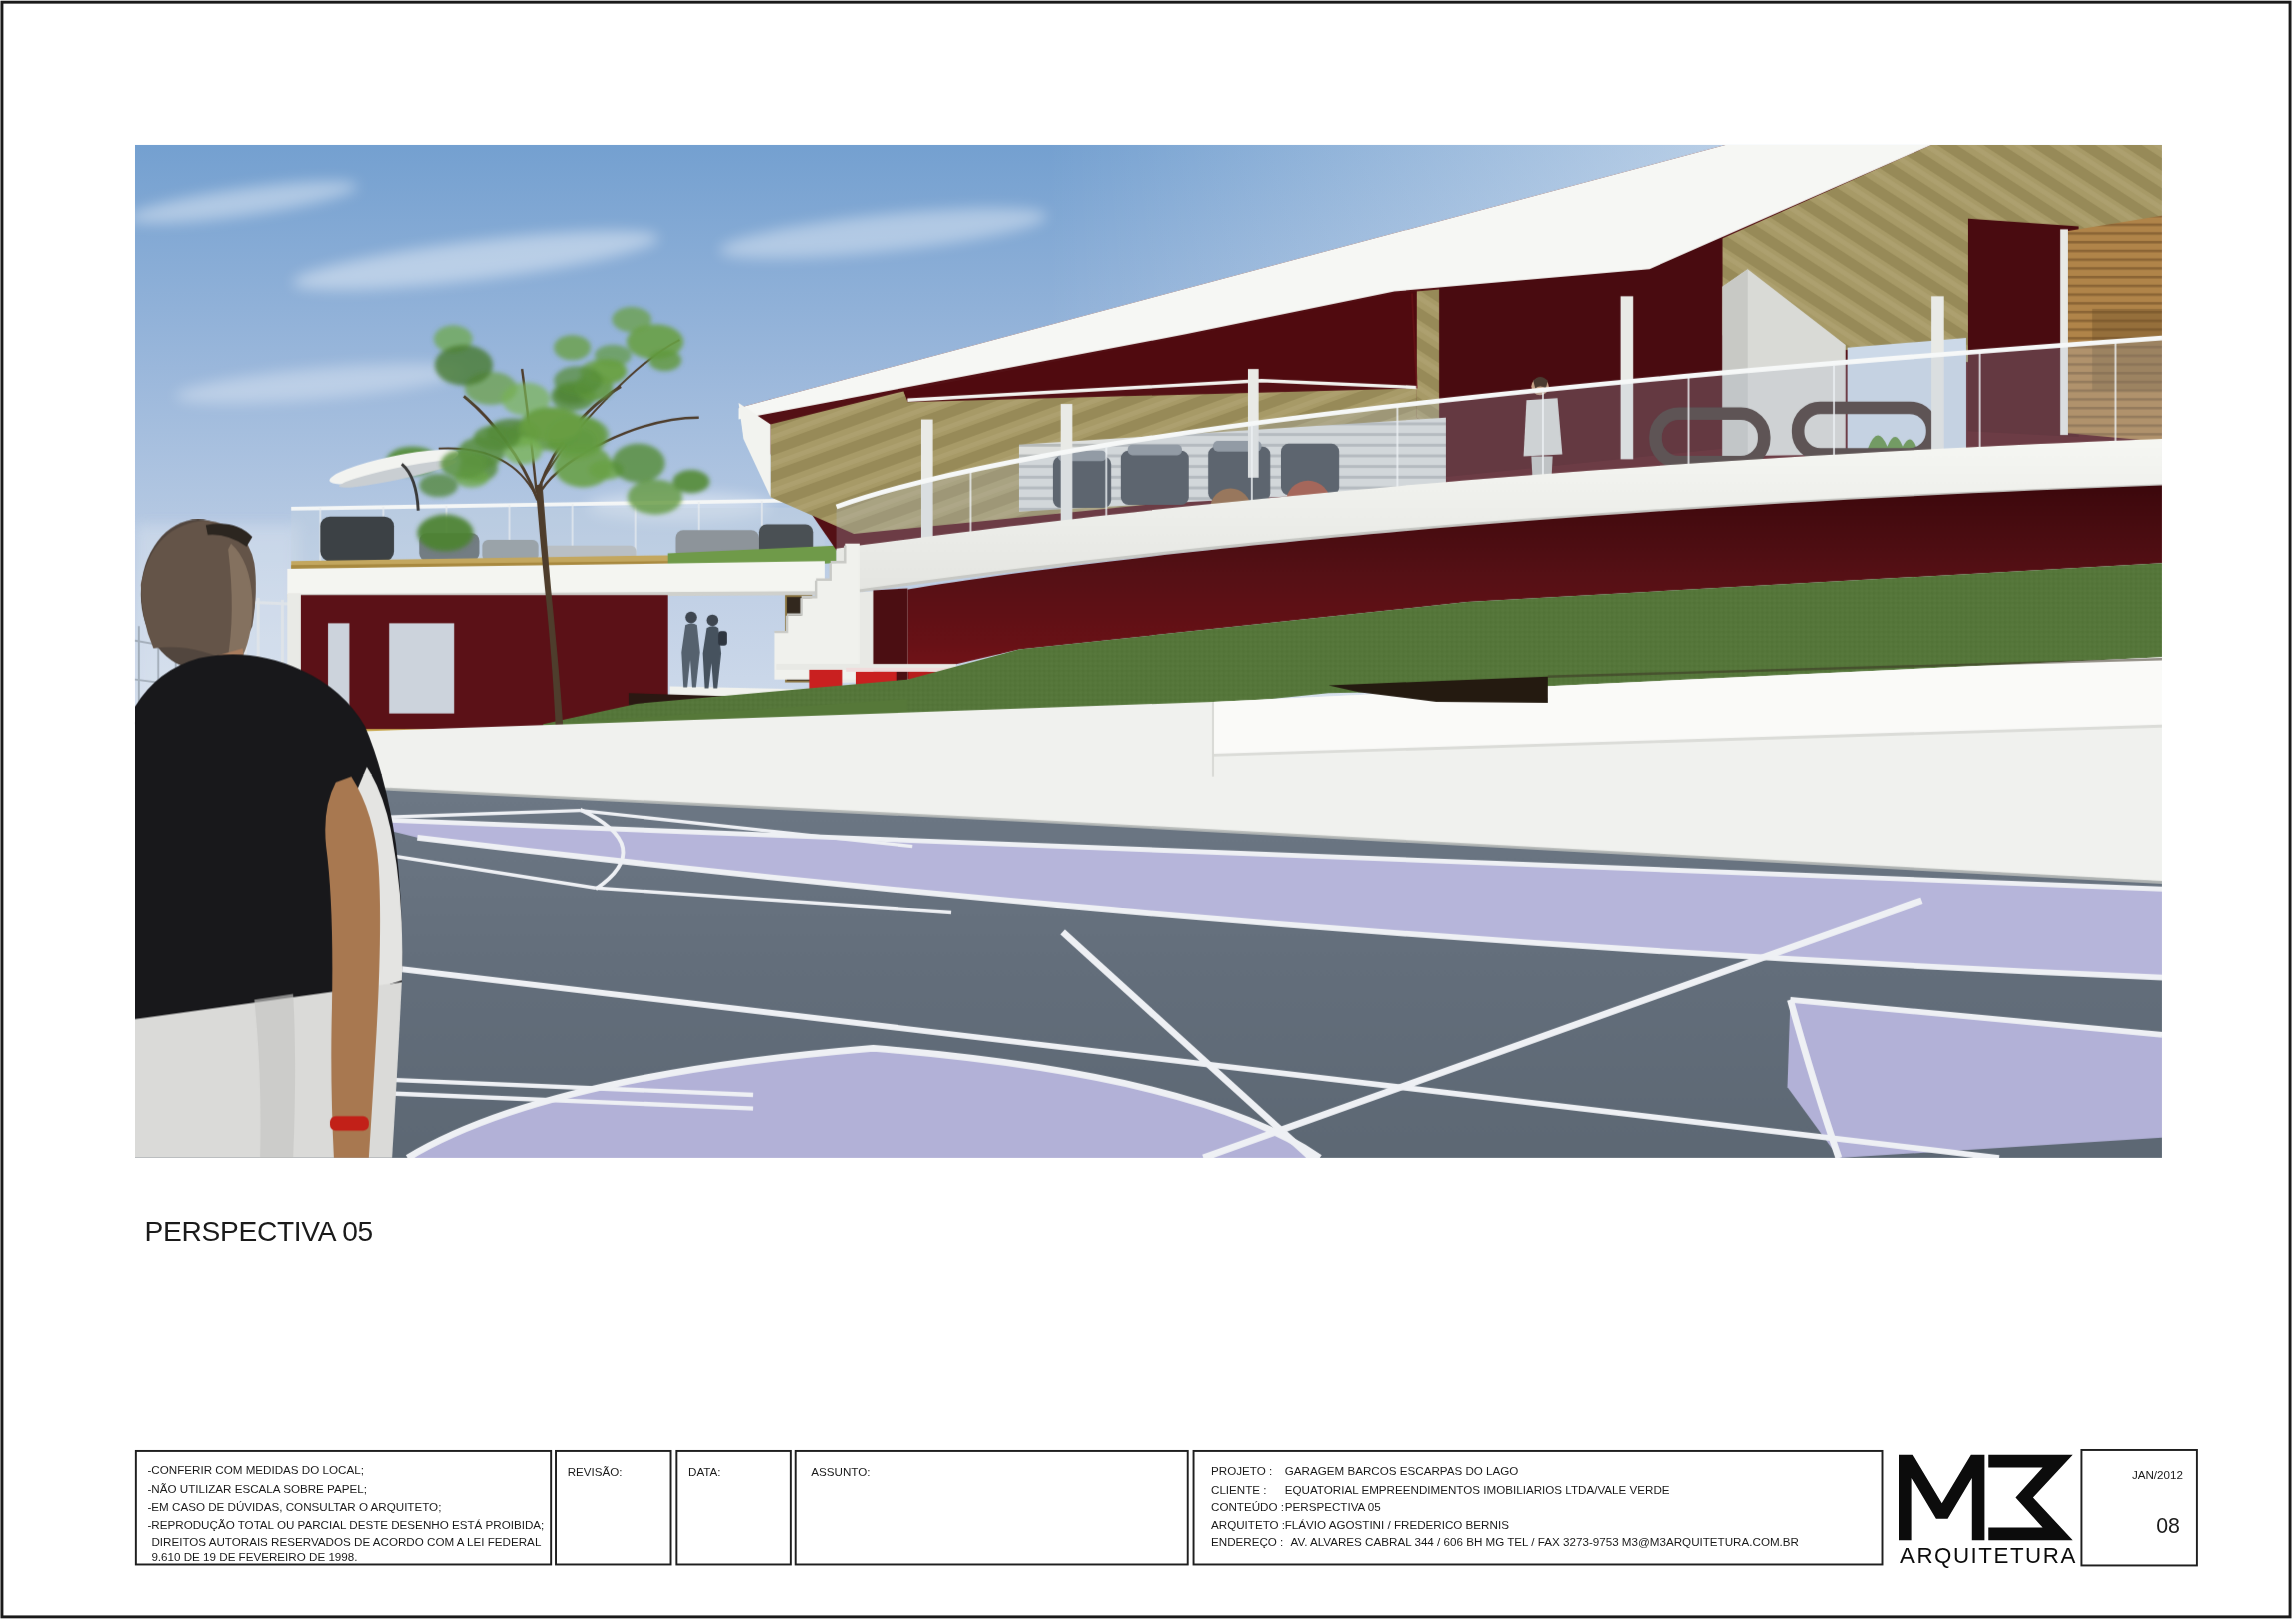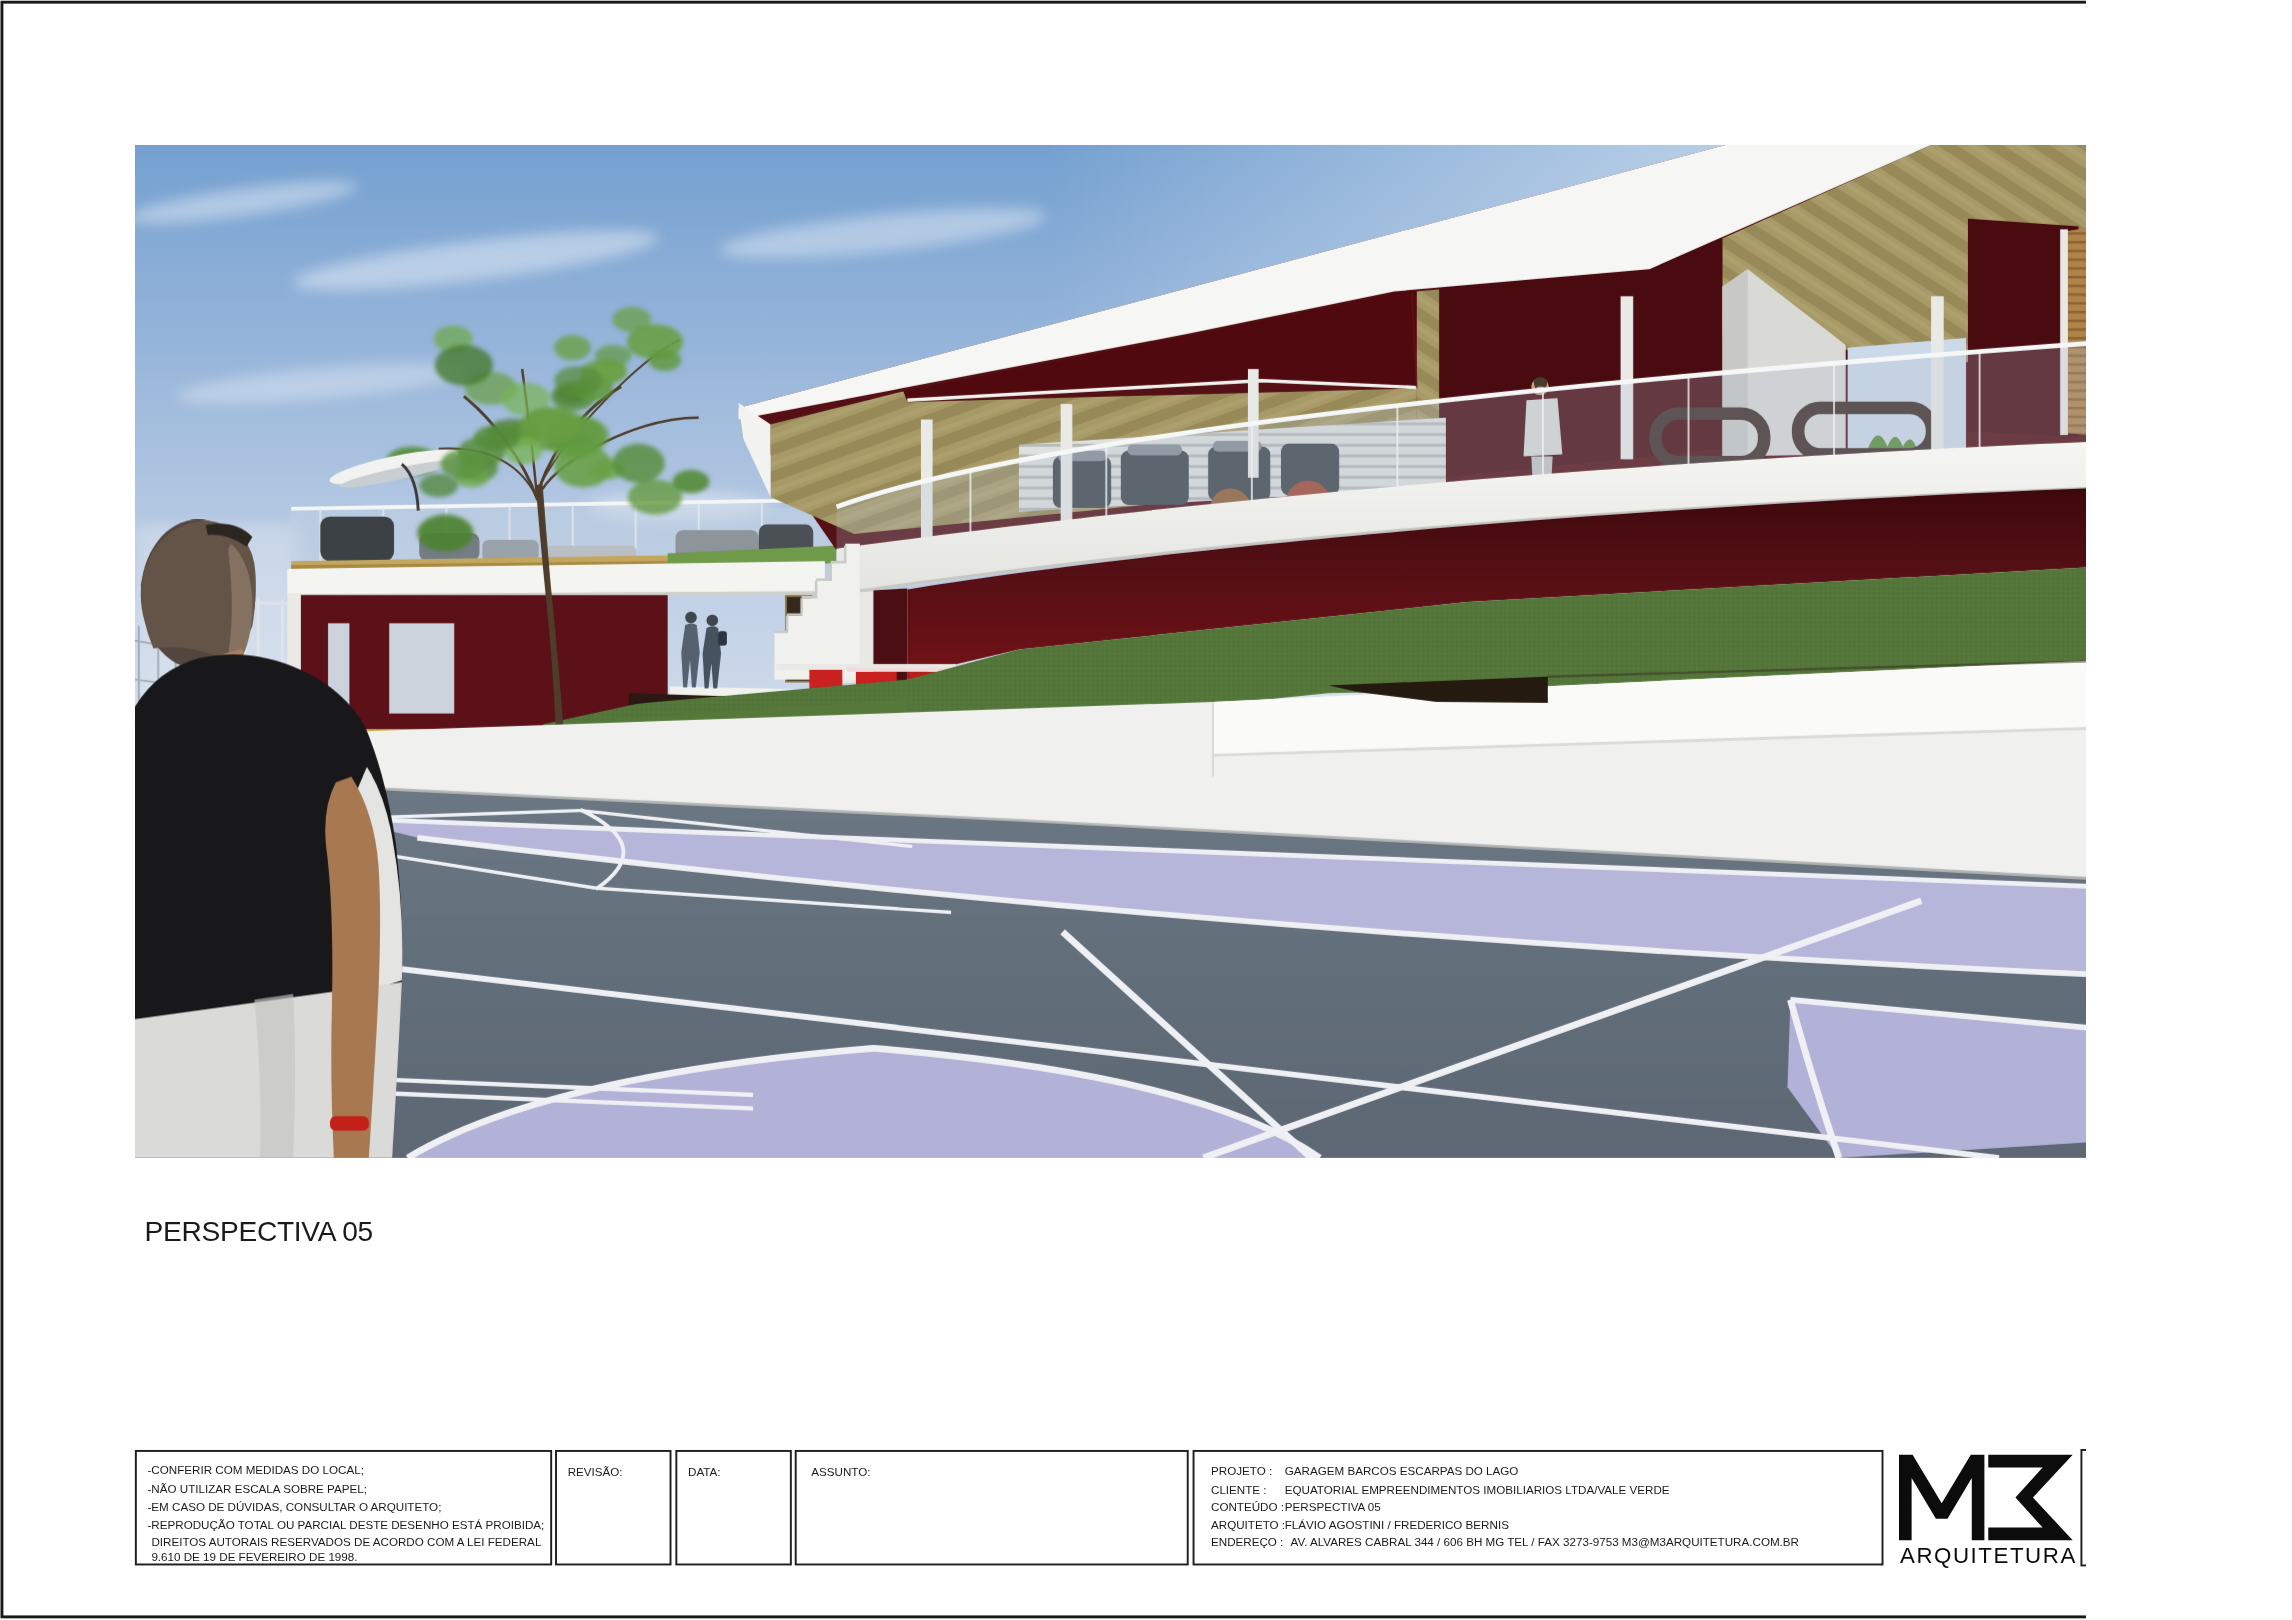--- a/index.html
+++ b/index.html
@@ -3,7 +3,7 @@
 <meta charset="utf-8">
 <style>
   html,body{margin:0;padding:0;background:#ffffff;}
-  .page{position:relative;width:2086px;height:1621px;background:#ffffff;font-family:"Liberation Sans", sans-serif;overflow:hidden;}
+  .page{position:relative;width:2292px;height:1621px;background:#ffffff;font-family:"Liberation Sans", sans-serif;overflow:hidden;}
   svg{position:absolute;left:0;top:0;}
 </style>
 </head>

